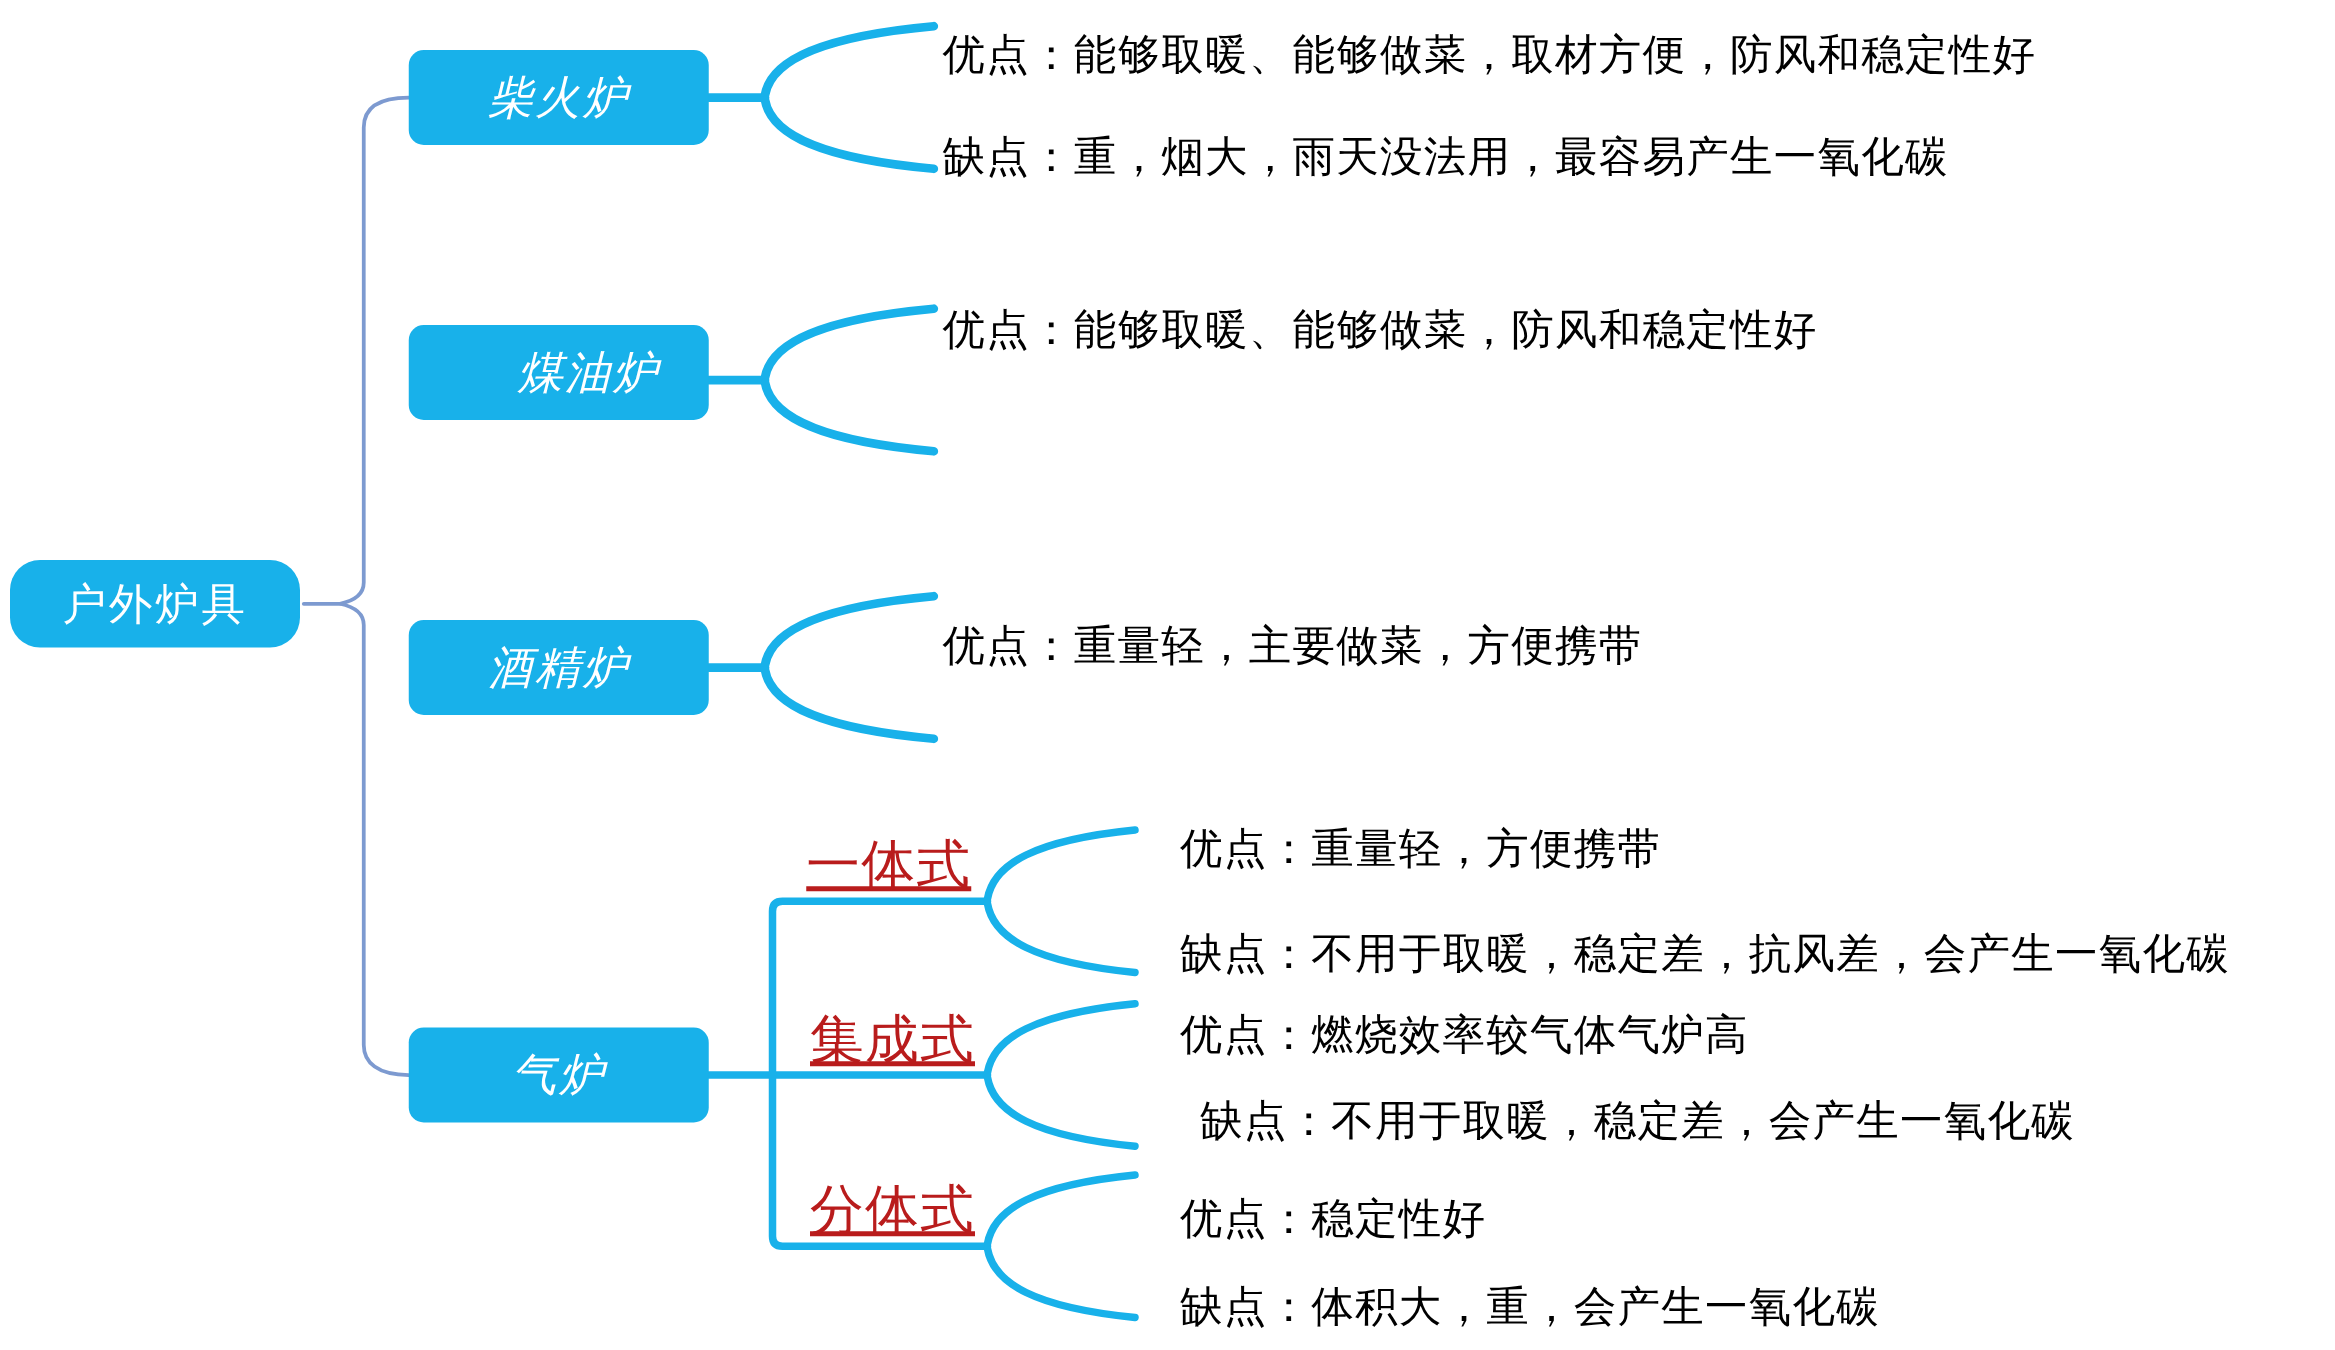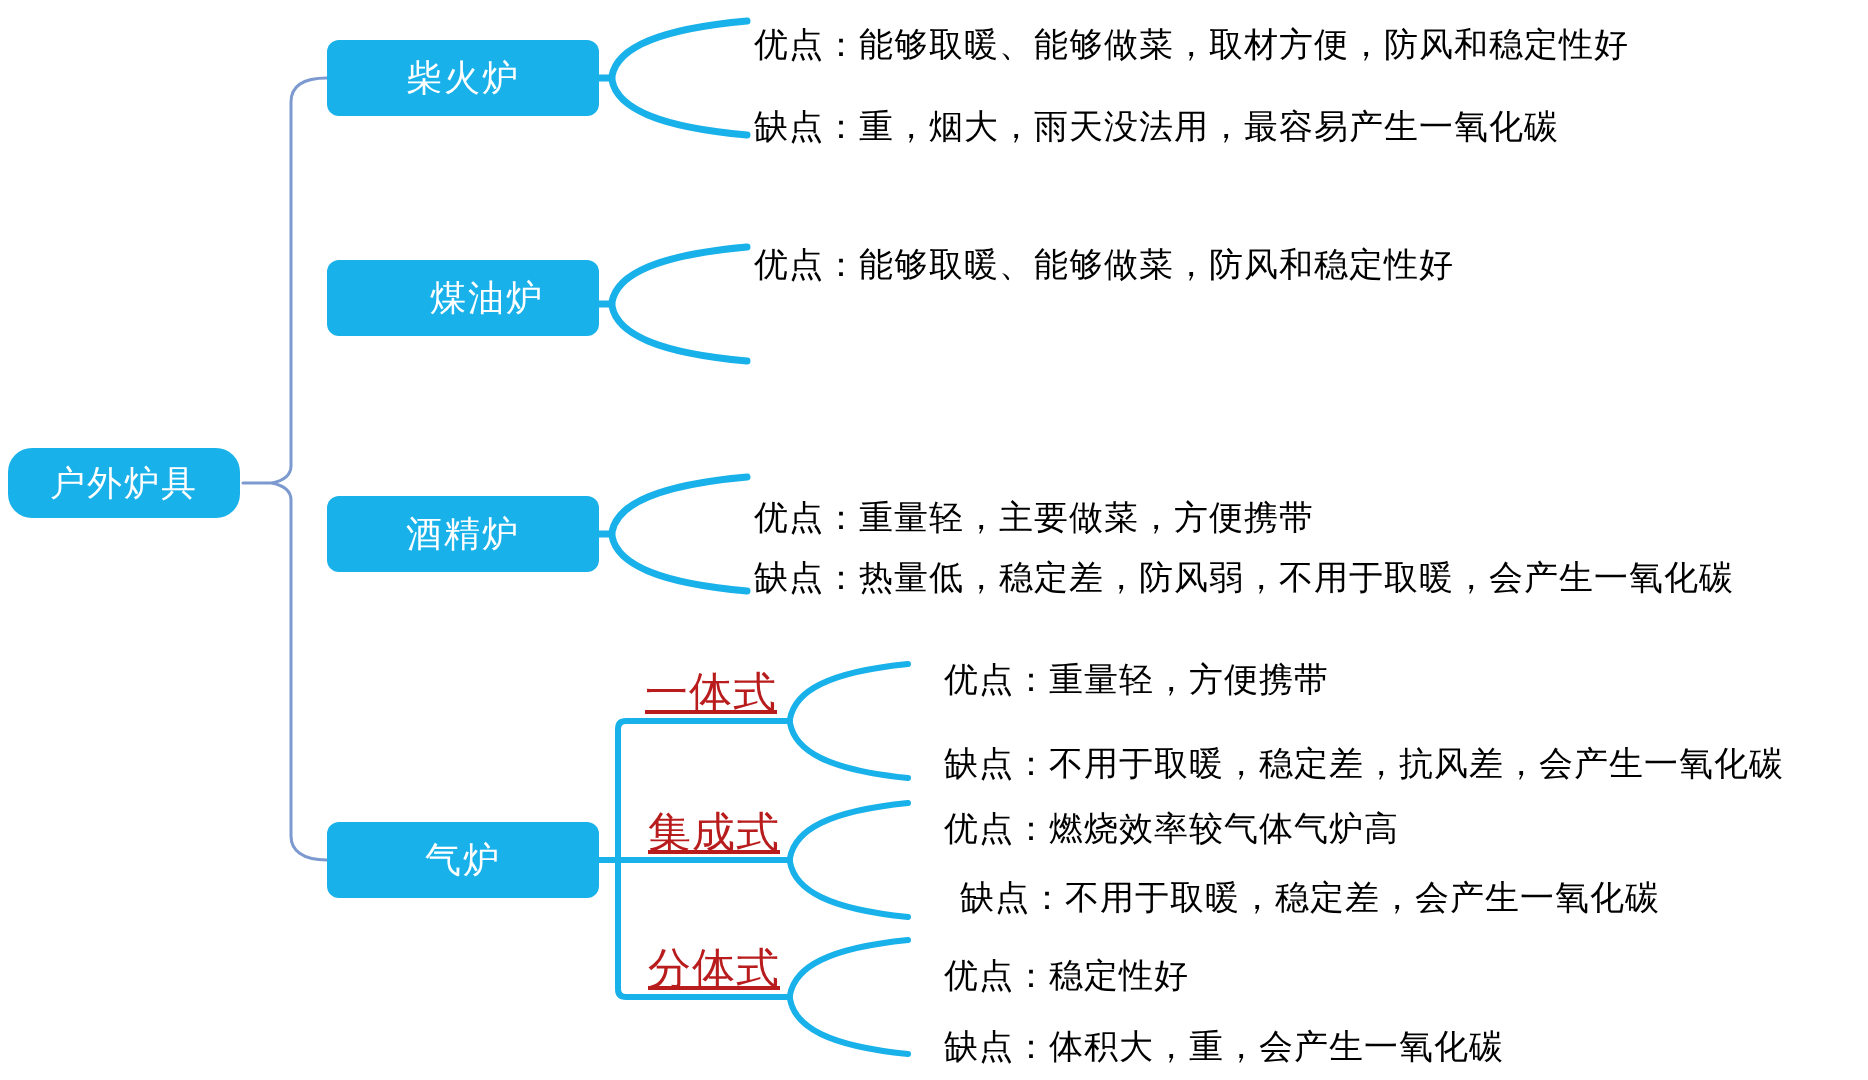--- a/index.html
+++ b/index.html
@@ -25,7 +25,7 @@
     box-sizing:border-box;
   }
   .root-node{left:8px;top:448px;width:232px;height:70px;font-size:35px;border-radius:24px;}
-  .child{left:327px;width:272px;height:76px;}
+  .child{left:327px;width:240px;height:76px;font-style:italic;}
   .anno{
     position:absolute;
     color:#000000;

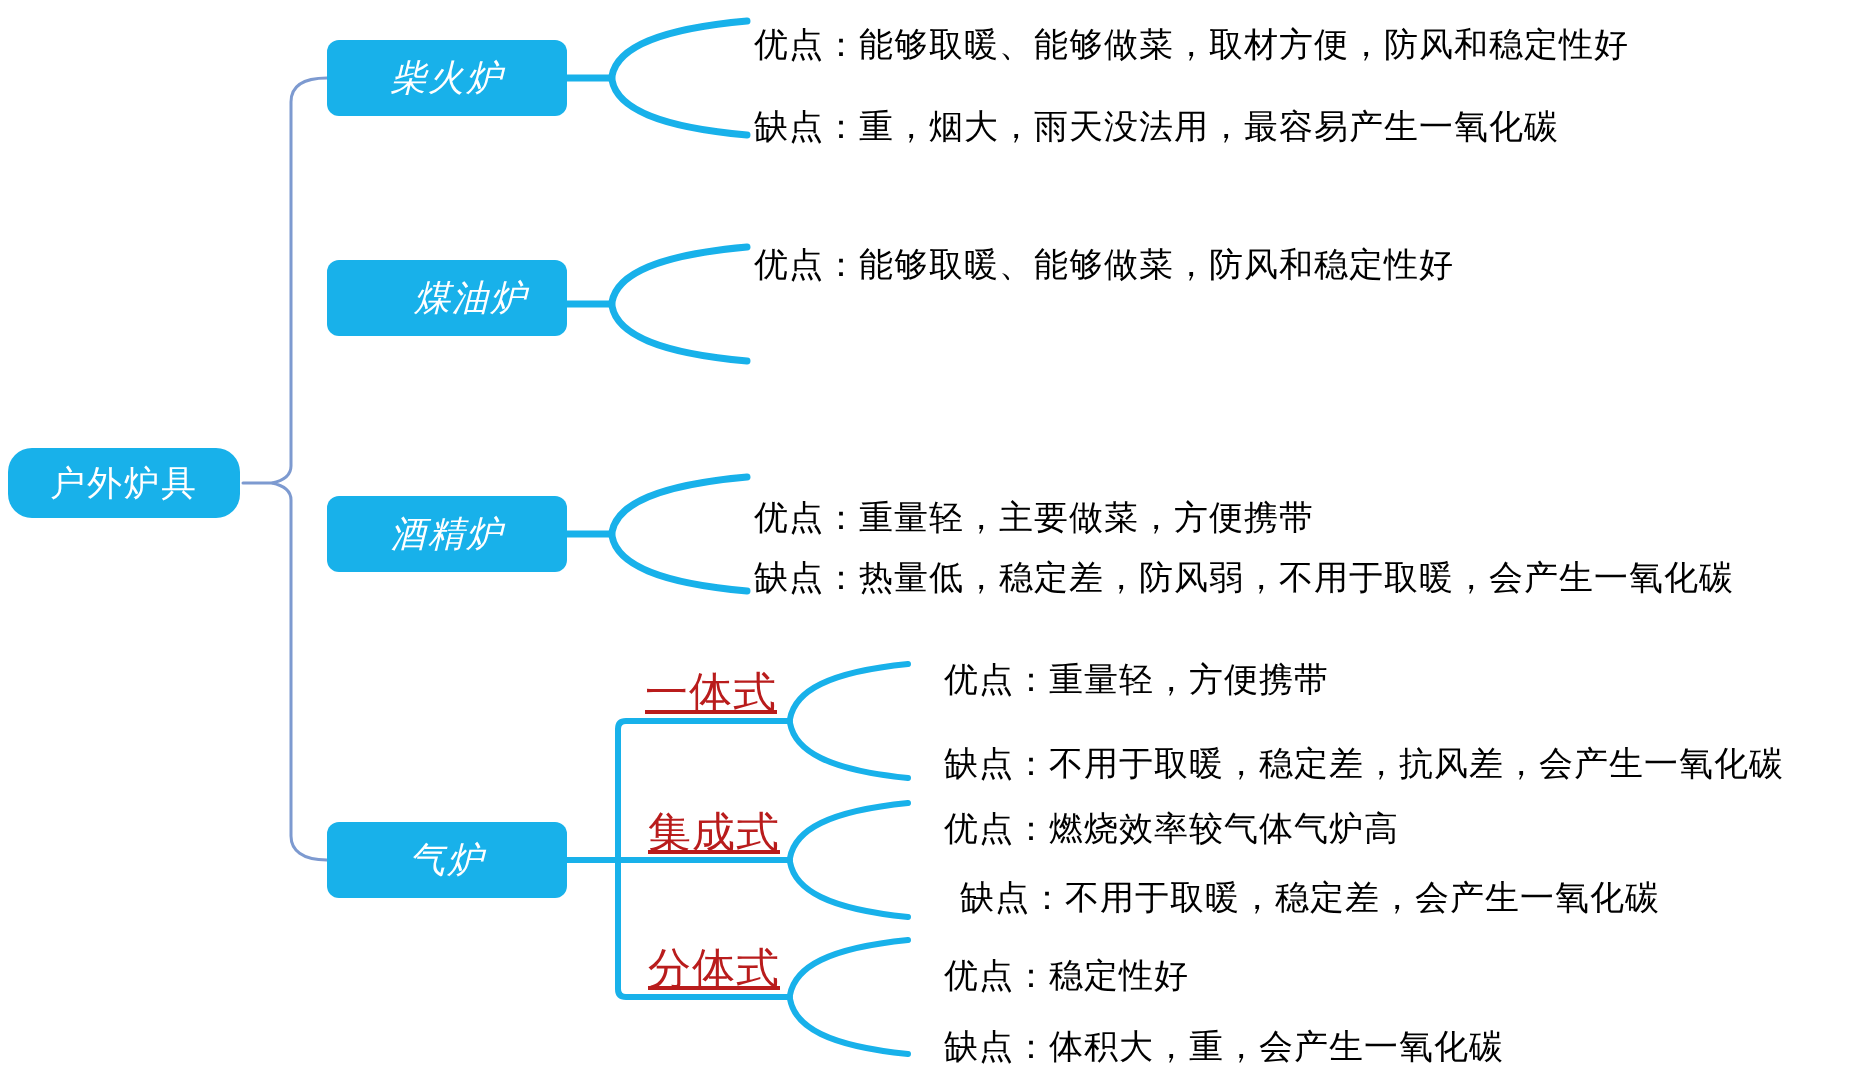--- a/index.html
+++ b/index.html
@@ -99,7 +99,6 @@
   <div class="anno" style="left:754px;top:240px;">优点：能够取暖、能够做菜，防风和稳定性好</div>
 
   <div class="anno" style="left:754px;top:469px;margin-top:24px;">优点：重量轻，主要做菜，方便携带</div>
-  <div class="anno" style="left:754px;top:553px;">缺点：热量低，稳定差，防风弱，不用于取暖，会产生一氧化碳</div>
 
   <div class="sublabel" style="left:645px;top:672px;">一体式</div>
   <div class="sublabel" style="left:648px;top:812px;">集成式</div>

